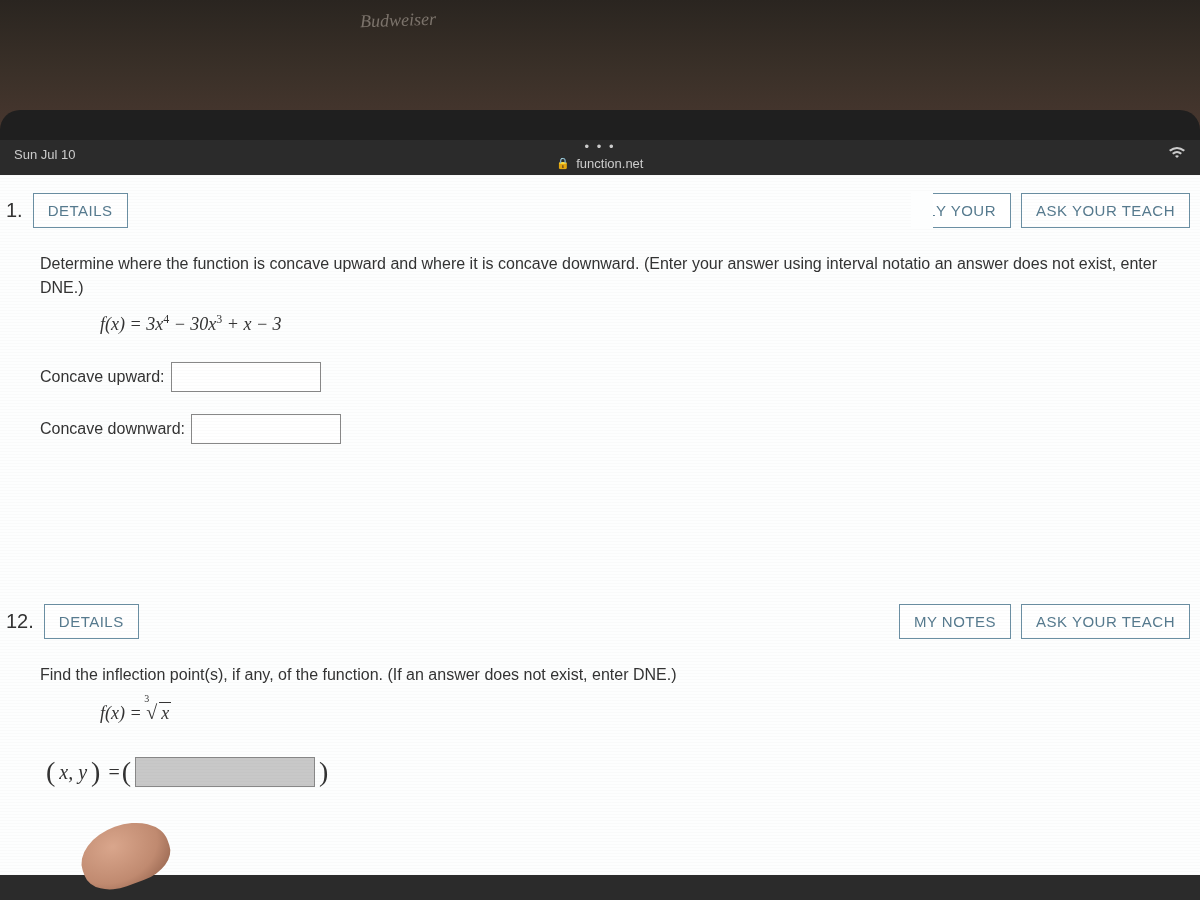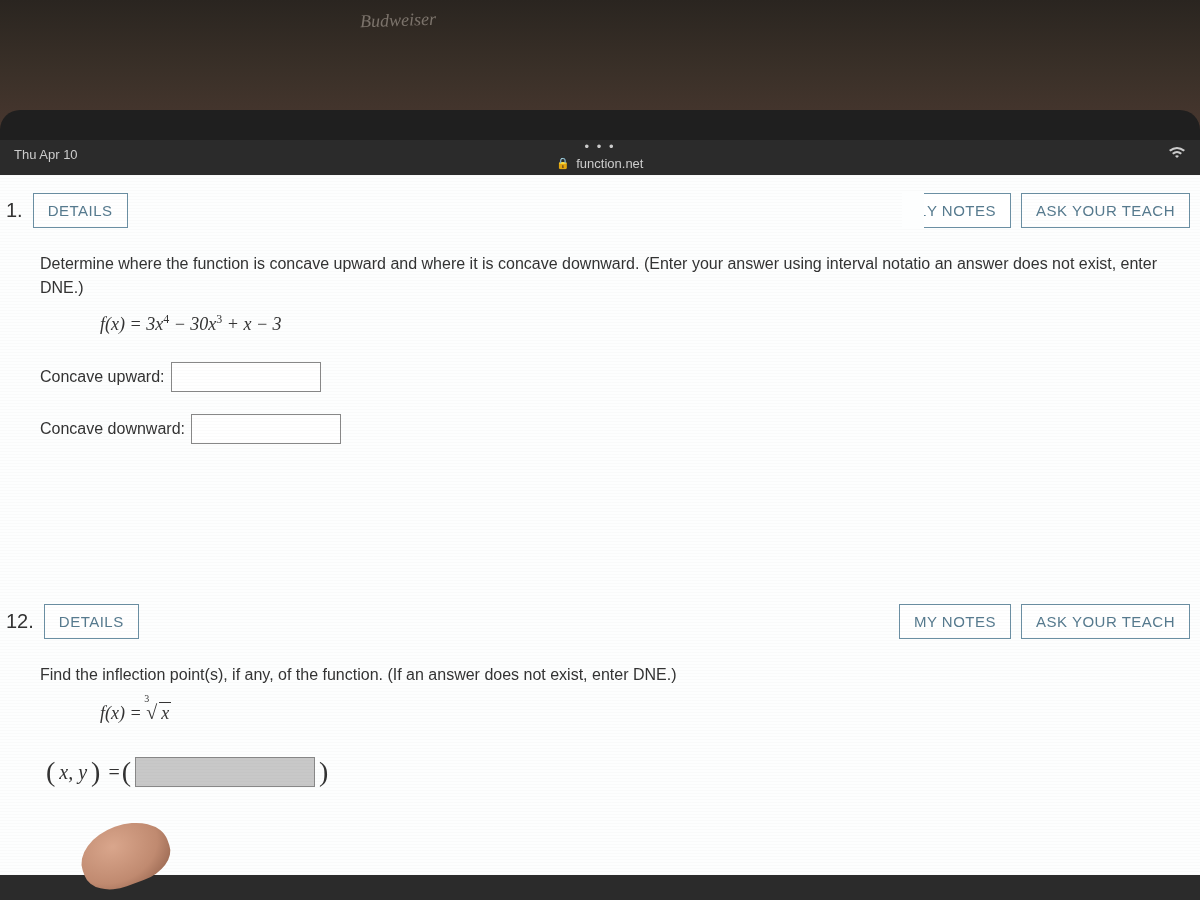--- a/index.html
+++ b/index.html
@@ -187,7 +187,7 @@
 <div class="tablet">
 
   <div class="status-bar">
-    <span>Thu Apr 10</span>
+    <span>Sun Jul 10</span>
     <div class="status-center">
       <div class="dots">• • •</div>
       <div class="url-line">

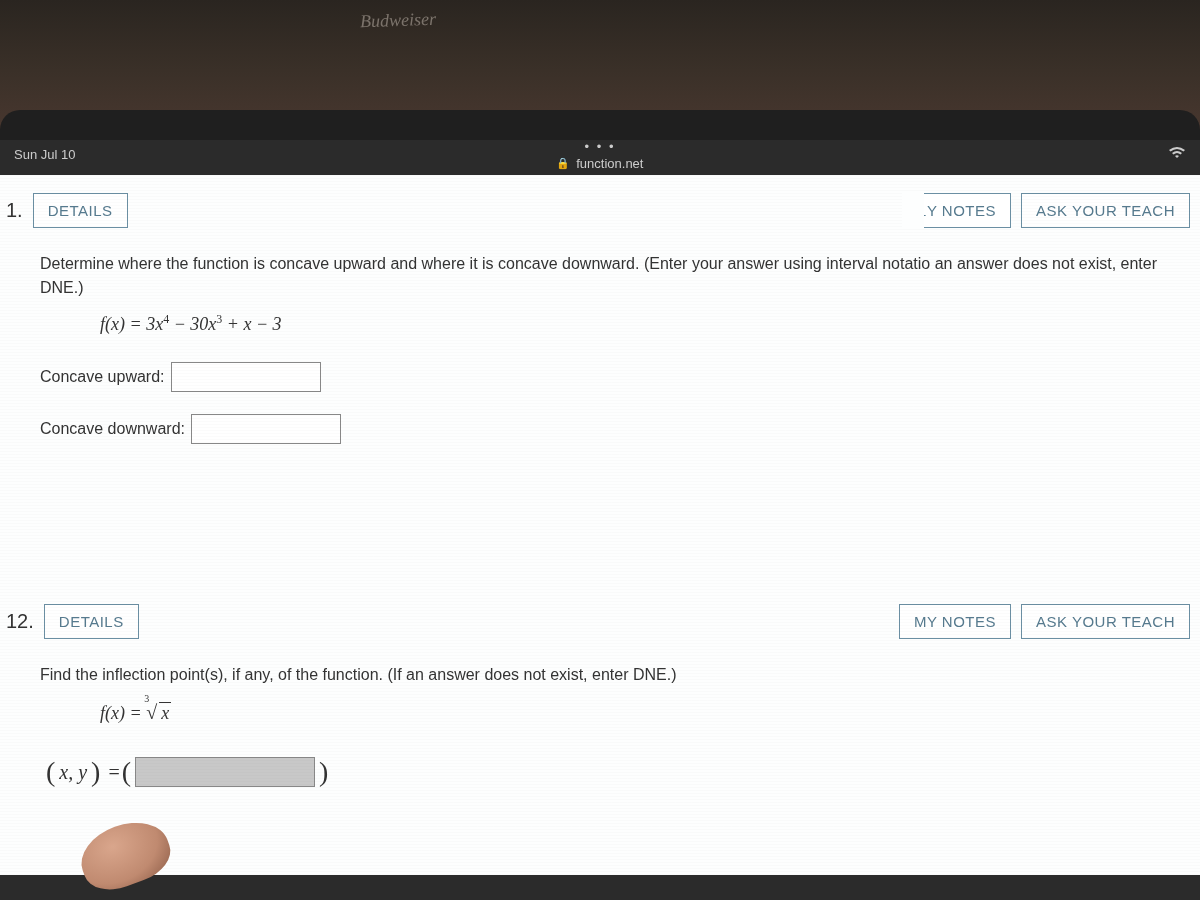--- a/index.html
+++ b/index.html
@@ -210,7 +210,7 @@
         <span class="q-number">1.</span>
         <button class="box-btn">DETAILS</button>
         <span class="spacer"></span>
-        <button class="box-btn notes">1Y NOTES</button>
+        <button class="box-btn notes">1Y YOUR</button>
         <button class="box-btn">ASK YOUR TEACH</button>
       </div>
       <div class="q-body">

